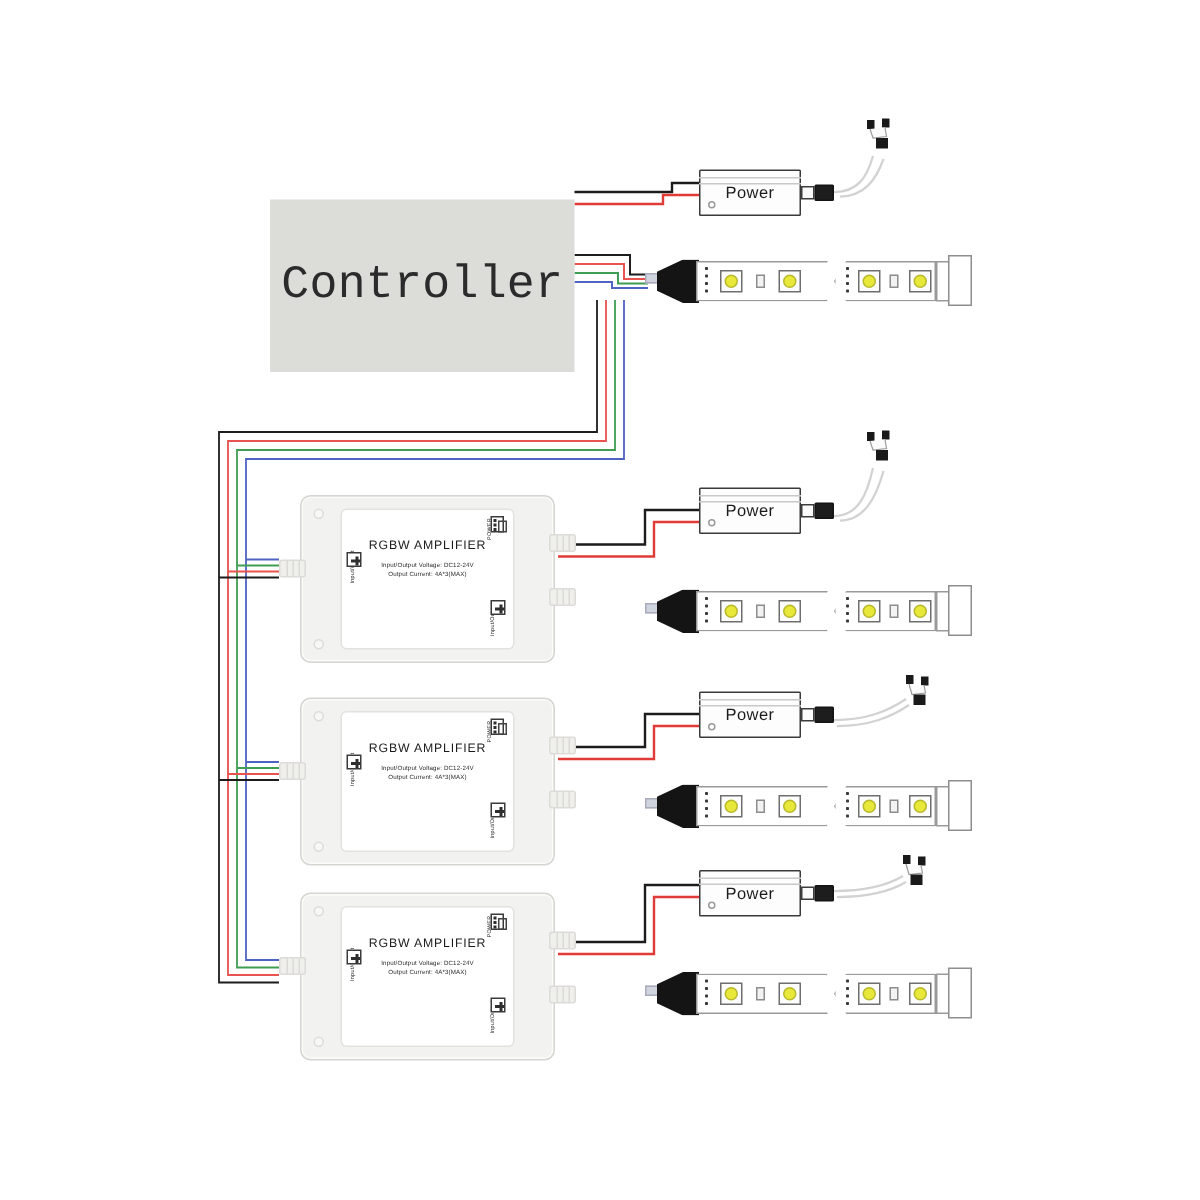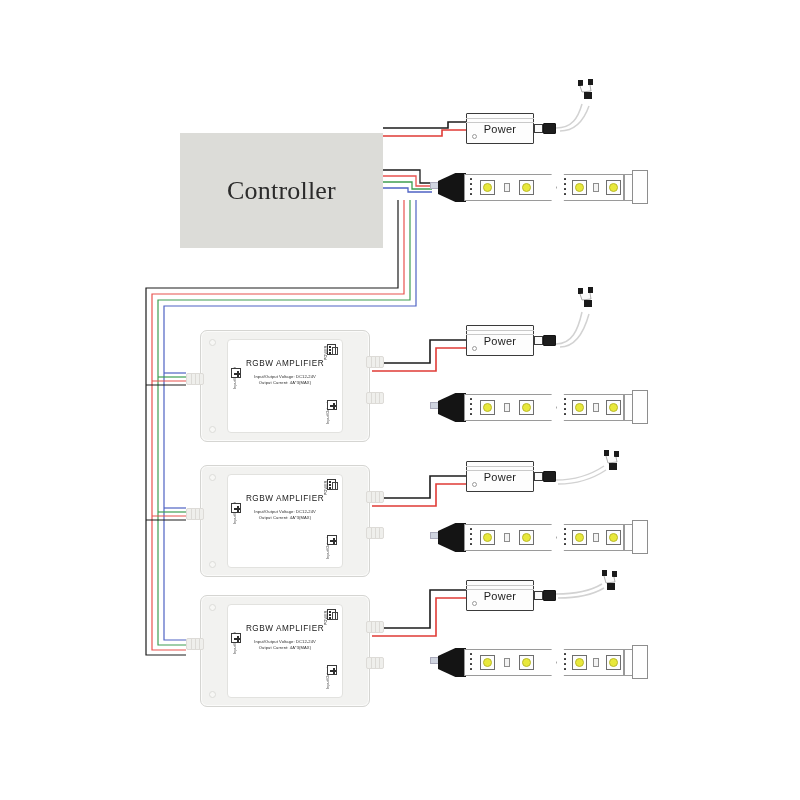--- a/index.html
+++ b/index.html
@@ -21,8 +21,8 @@
     display:flex;align-items:center;justify-content:center;
   }
   .controller-label{
-    font-size:26px;color:#2b2b2b;letter-spacing:.2px;
-    font-family:Liberation Serif, serif;
+    font-size:31px;color:#2b2b2b;letter-spacing:.2px;
+    font-family:Liberation Mono, monospace;
   }
 
   

